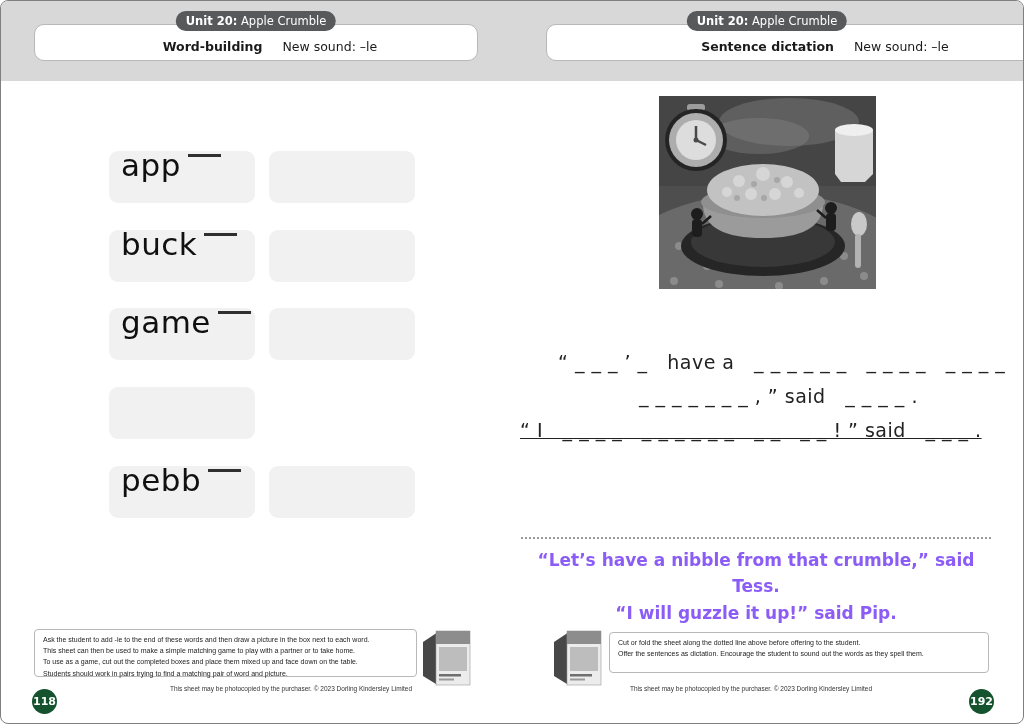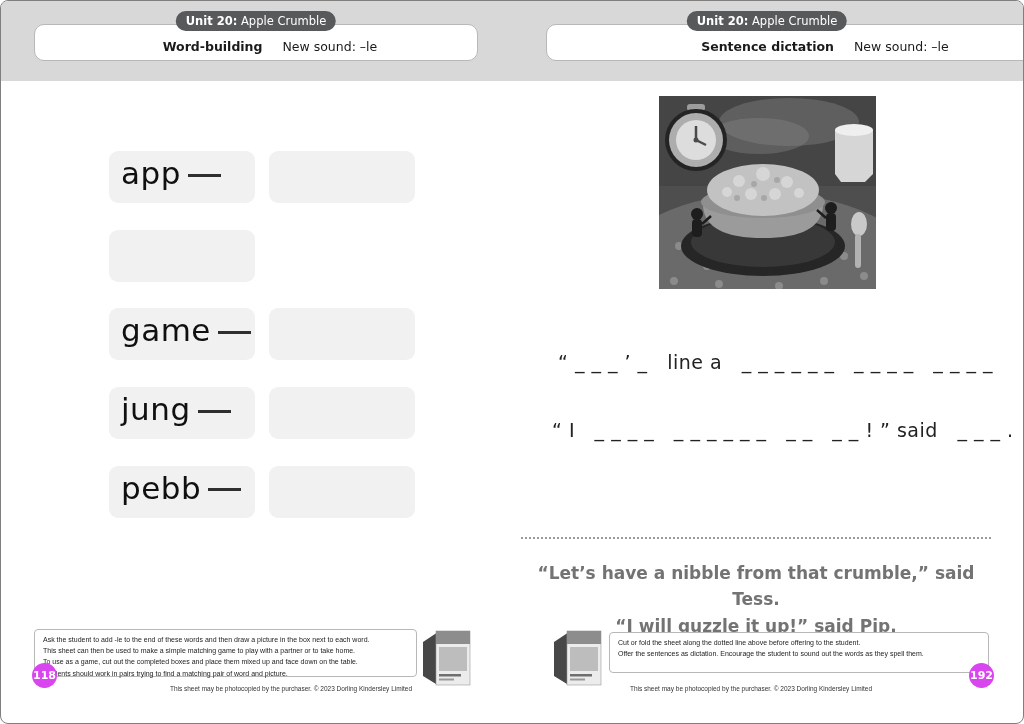--- a/index.html
+++ b/index.html
@@ -34,7 +34,7 @@
   .word-row { display:flex; gap:14px; }
   .word-box {
     width:146px; height:52px; background:#f1f1f1; border-radius:9px;
-    display:flex; align-items:center; padding:0 0 7px 12px;
+    display:flex; align-items:flex-start; padding:0 0 7px 12px;
   }
   .word-text { font-size:31px; line-height:0.95; color:#101010; letter-spacing:0.5px; }
   .word-blank { width:33px; height:6px; border-bottom:3px solid #2f2f2f; margin-left:7px; }

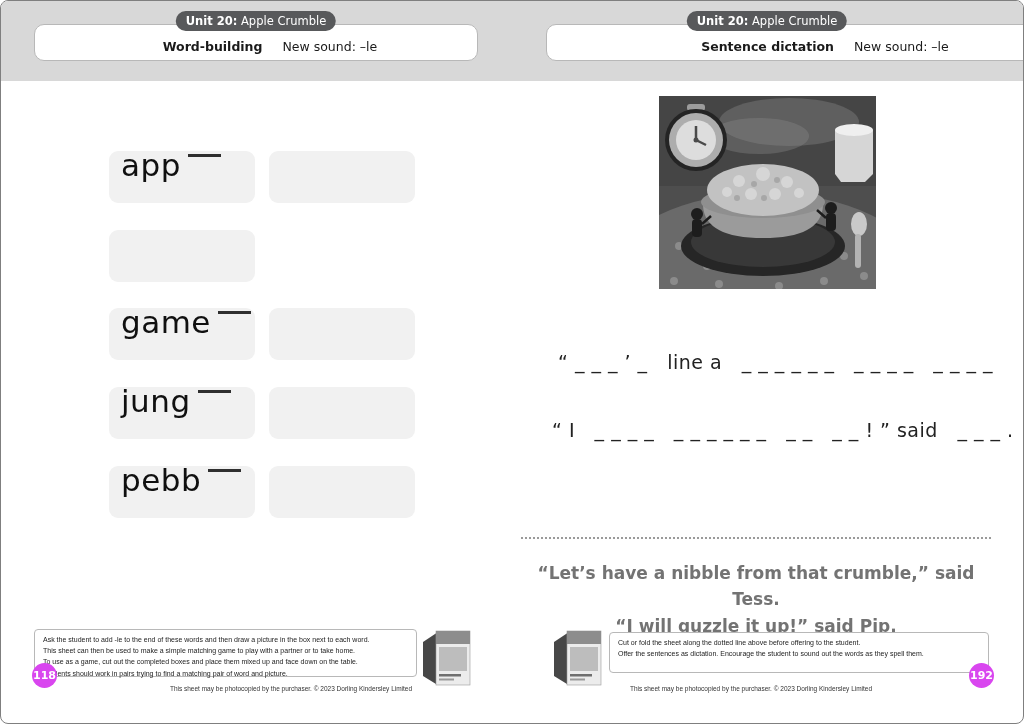--- a/index.html
+++ b/index.html
@@ -115,6 +115,10 @@
       <div class="picture-box"></div>
     </div>
     <div class="word-row">
+      <div class="word-box">
+        <span class="word-text">buck</span>
+        <span class="word-blank"></span>
+      </div>
       <div class="picture-box"></div>
     </div>
     <div class="word-row">

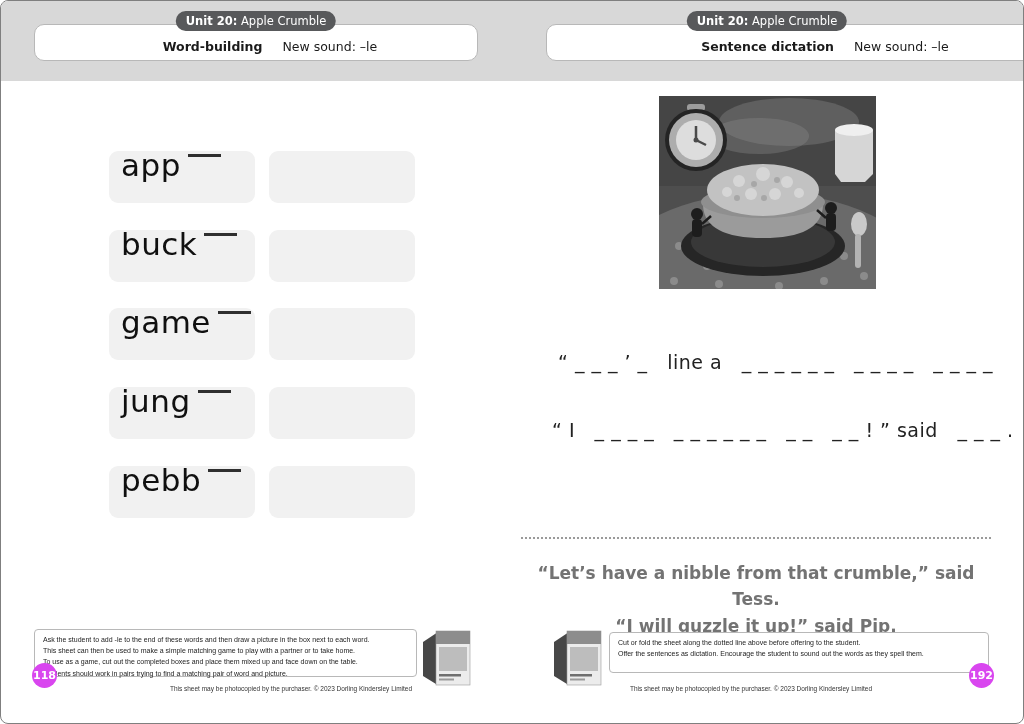--- a/index.html
+++ b/index.html
@@ -205,7 +205,7 @@
     </svg>
   </div>
 
-  <div class="dictation-line dict-1">“ _ _ _ ’ _   line a   _ _ _ _ _ _   _ _ _ _   _ _ _ _</div>
+  <div class="dictation-line dict-1">“ _ _ _ ’ _   have a   _ _ _ _ _ _   _ _ _ _   _ _ _ _</div>
   <div class="dictation-line dict-3">“ I   _ _ _ _   _ _ _ _ _ _   _ _   _ _ ! ” said   _ _ _ .</div>
 
   <div class="dotted-line"></div>

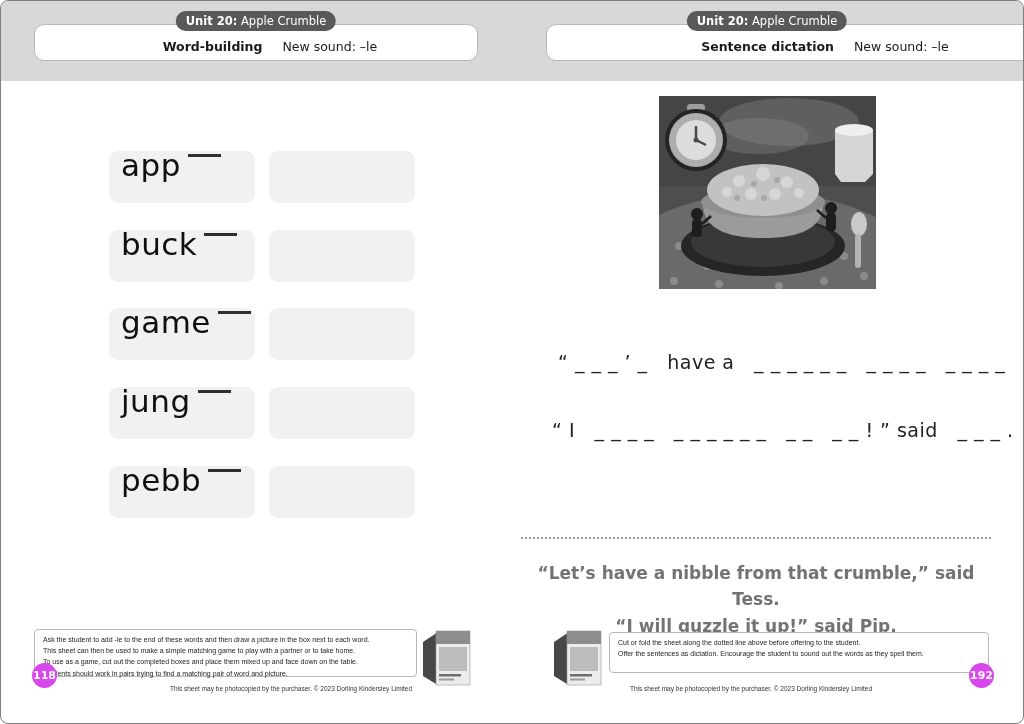--- a/index.html
+++ b/index.html
@@ -129,10 +129,6 @@
       <div class="picture-box"></div>
     </div>
     <div class="word-row">
-      <div class="word-box">
-        <span class="word-text">jung</span>
-        <span class="word-blank"></span>
-      </div>
       <div class="picture-box"></div>
     </div>
     <div class="word-row">

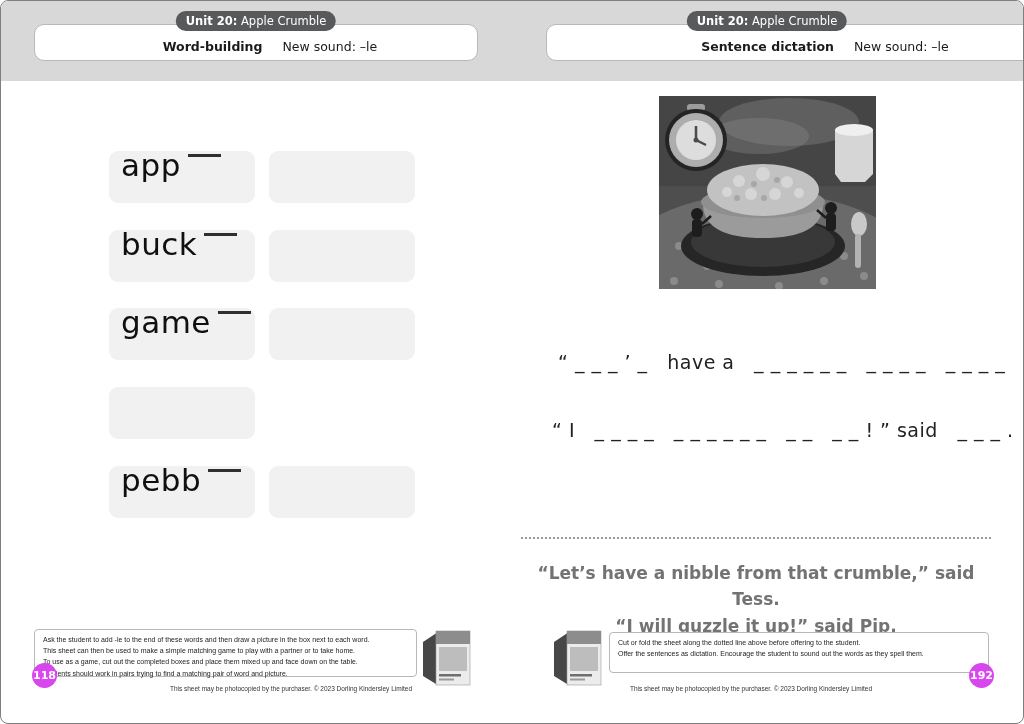--- a/index.html
+++ b/index.html
@@ -202,6 +202,7 @@
   </div>
 
   <div class="dictation-line dict-1">“ _ _ _ ’ _   have a   _ _ _ _ _ _   _ _ _ _   _ _ _ _</div>
+  <div class="dictation-line dict-2">_ _ _ _ _ _ _ , ” said   _ _ _ _ .</div>
   <div class="dictation-line dict-3">“ I   _ _ _ _   _ _ _ _ _ _   _ _   _ _ ! ” said   _ _ _ .</div>
 
   <div class="dotted-line"></div>

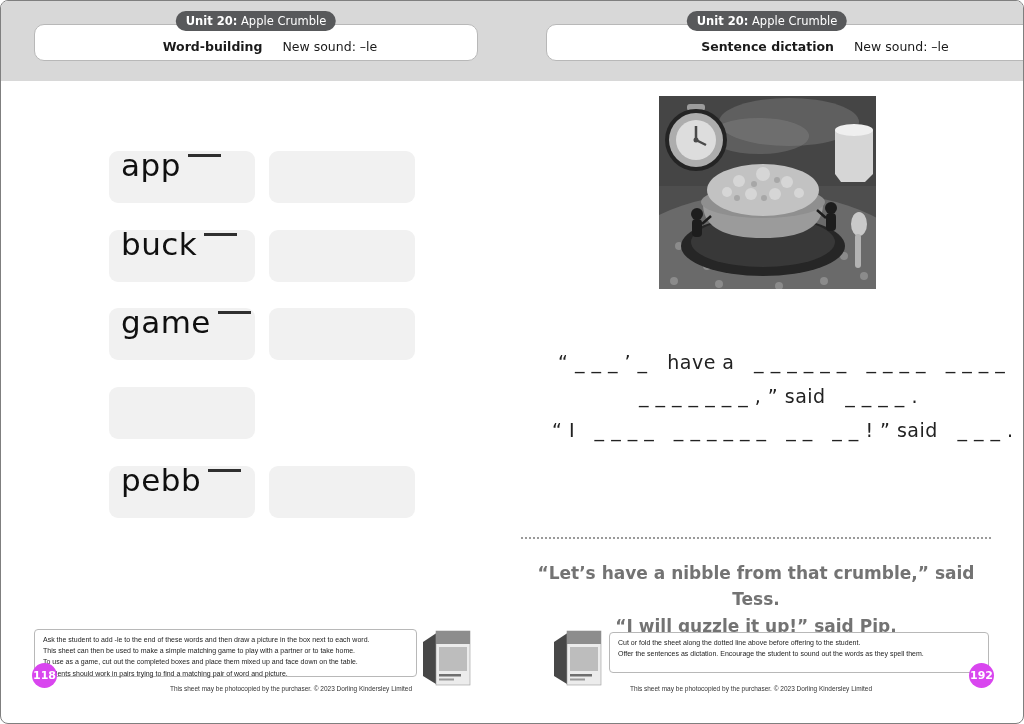--- a/index.html
+++ b/index.html
@@ -45,7 +45,7 @@
   .dictation-line { position:absolute; font-size:19px; color:#222; white-space:pre; letter-spacing:0.5px; }
   .dict-1 { left:557px; top:350px; }
   .dict-2 { left:638px; top:384px; }
-  .dict-3 { left:551px; top:418px; }
+  .dict-3 { left:519px; top:418px;text-decoration:underline; }
 
   .dotted-line { position:absolute; left:520px; top:536px; width:470px; border-top:2.5px dotted #9a9a9a; }
 

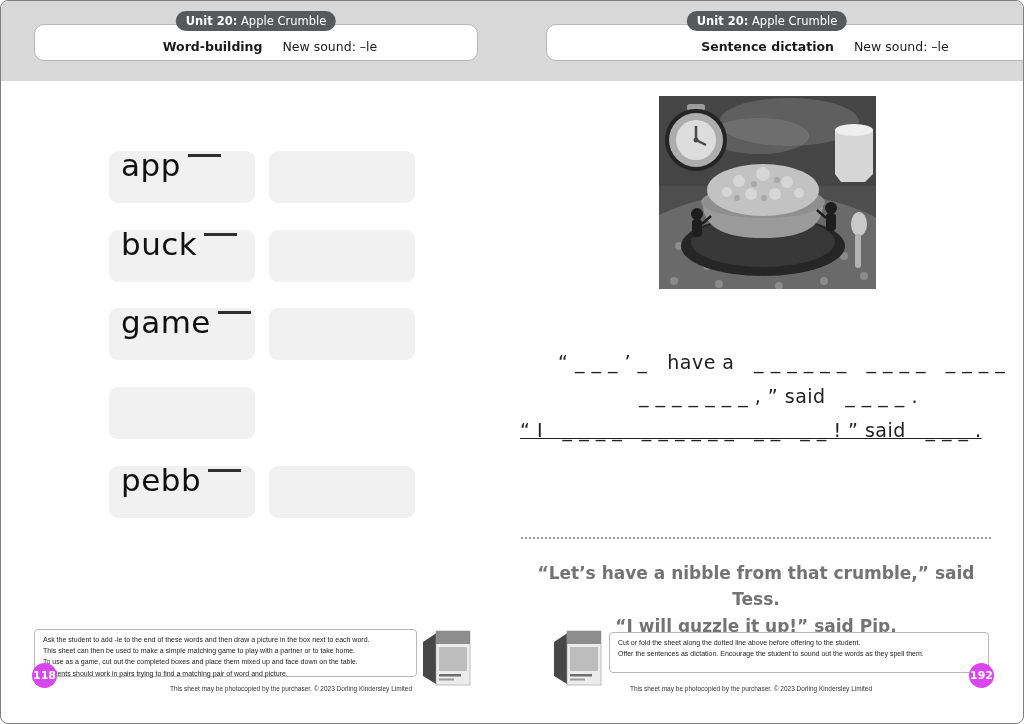--- a/index.html
+++ b/index.html
@@ -50,8 +50,8 @@
   .dotted-line { position:absolute; left:520px; top:536px; width:470px; border-top:2.5px dotted #9a9a9a; }
 
   .answers {
-    position:absolute; left:515px; top:559px; width:480px; text-align:center;
-    font-size:17px; font-weight:bold; color:#737373; line-height:1.55;
+    position:absolute; left:515px; top:546px; width:480px; text-align:center;
+    font-size:17px; font-weight:bold; color:#8b5cf6; line-height:1.55;
   }
 
   .footer-box {

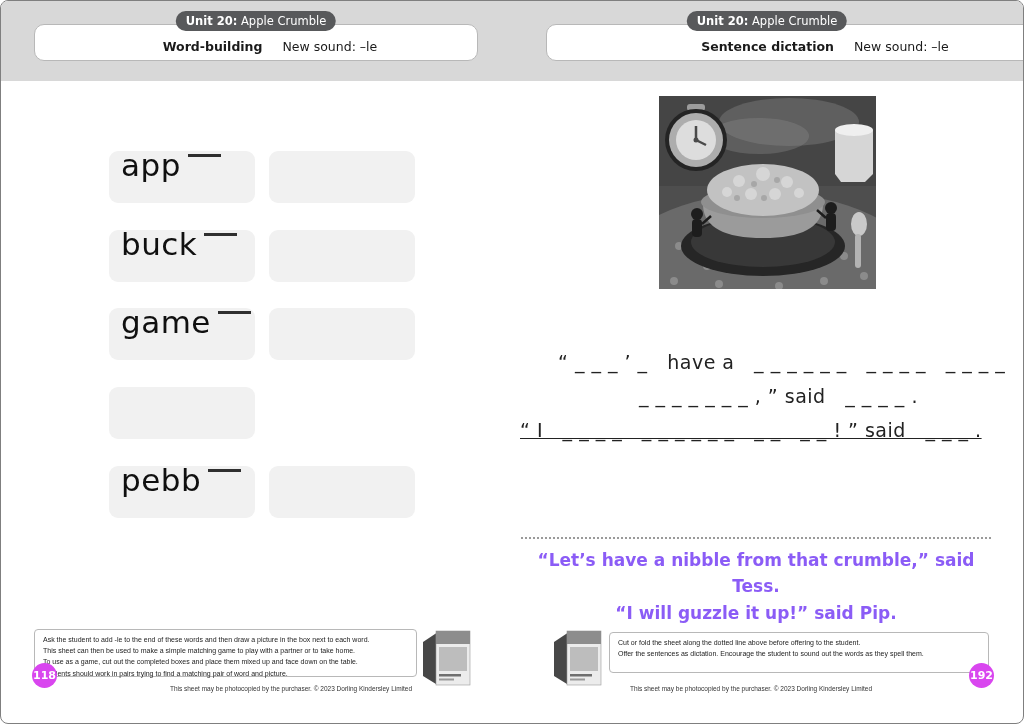--- a/index.html
+++ b/index.html
@@ -67,8 +67,8 @@
   .thumb-right { left:552px; top:629px; }
 
   .page-num {
-    position:absolute; top:662px; width:25px; height:25px; border-radius:50%;
-    background:#d946ef; color:#fff; font-size:11px; font-weight:bold;
+    position:absolute; top:688px; width:25px; height:25px; border-radius:50%;
+    background:#14532d; color:#fff; font-size:11px; font-weight:bold;
     display:flex; align-items:center; justify-content:center;text-align:center;
   }
   .page-num-left { left:31px; }

